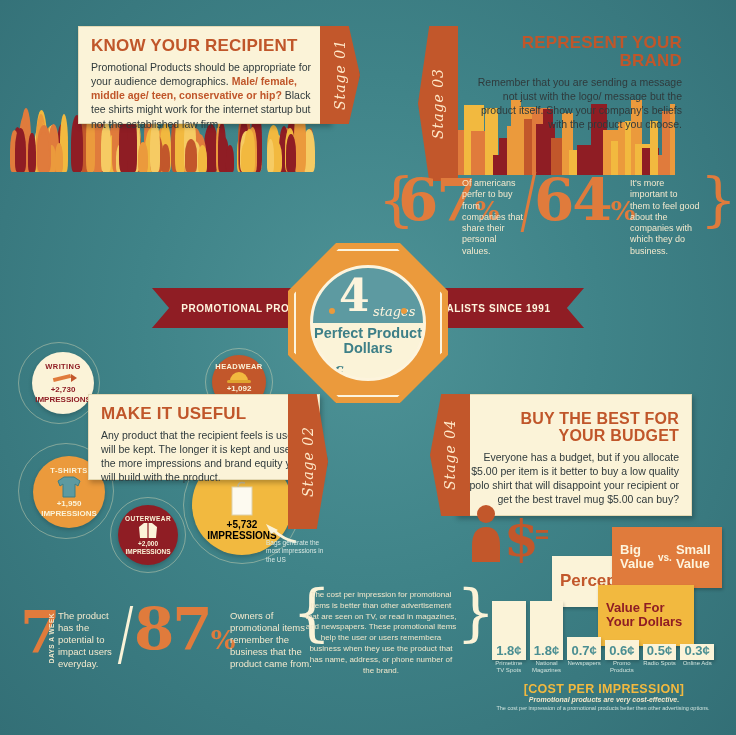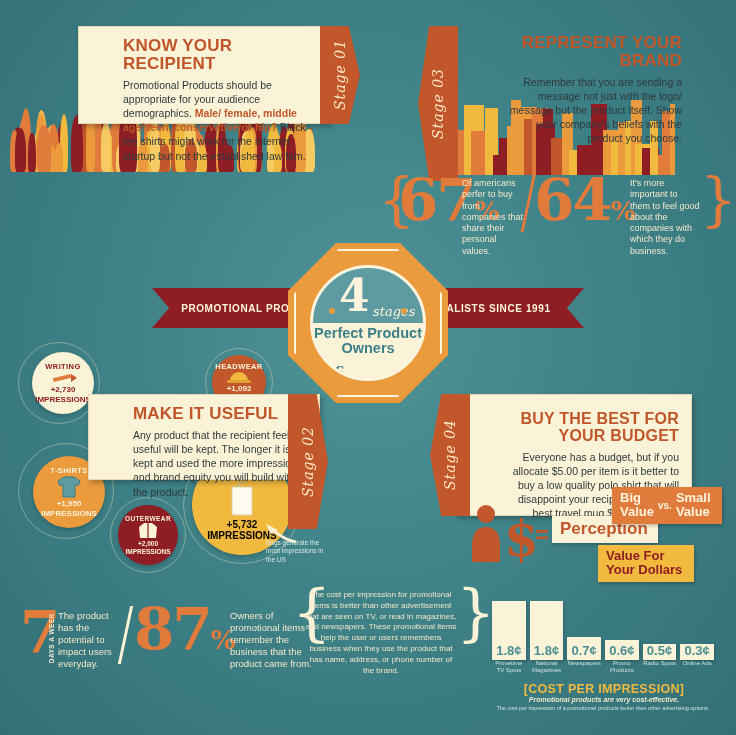--- a/index.html
+++ b/index.html
@@ -22,7 +22,7 @@
     border: 1px solid #e4d9b4;
     box-shadow: 2px 3px 5px rgba(0,0,0,0.25);
   }
-  .panel-inner { padding: 10px 12px; margin-left: 32px; }
+  .panel-inner { padding: 10px 12px; }
   .panel-title {
     color: #c0562a; font-weight: bold; letter-spacing: .2px;
     font-size: 17px; line-height: 1.05; margin-bottom: 5px;

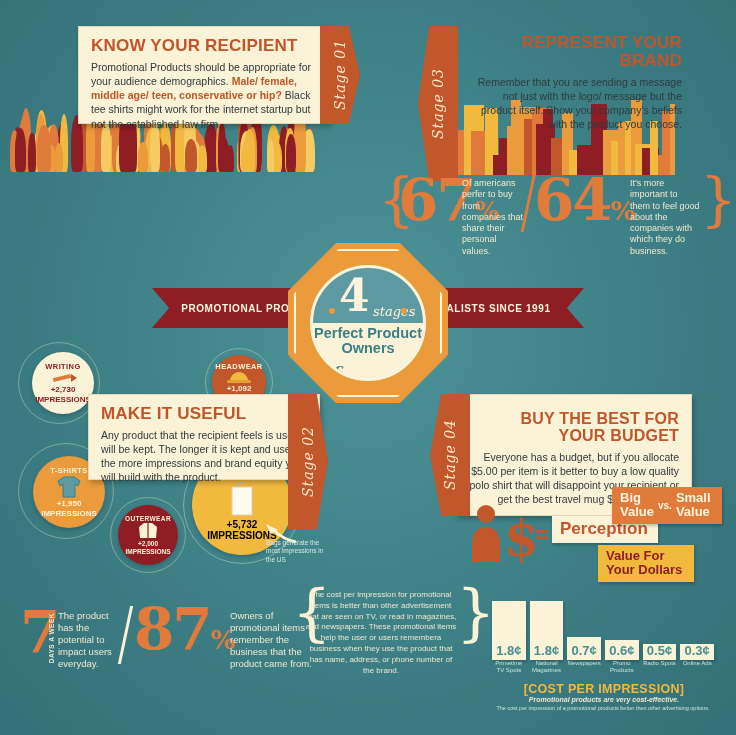--- a/index.html
+++ b/index.html
@@ -332,7 +332,7 @@
       <div class="bdot" style="right:16px;"></div>
       <div class="bppc">
         <div>Perfect Product</div>
-        <div>Owners</div>
+        <div>Dollars</div>
       </div>
       <div class="blogo">imc</div>
     </div>

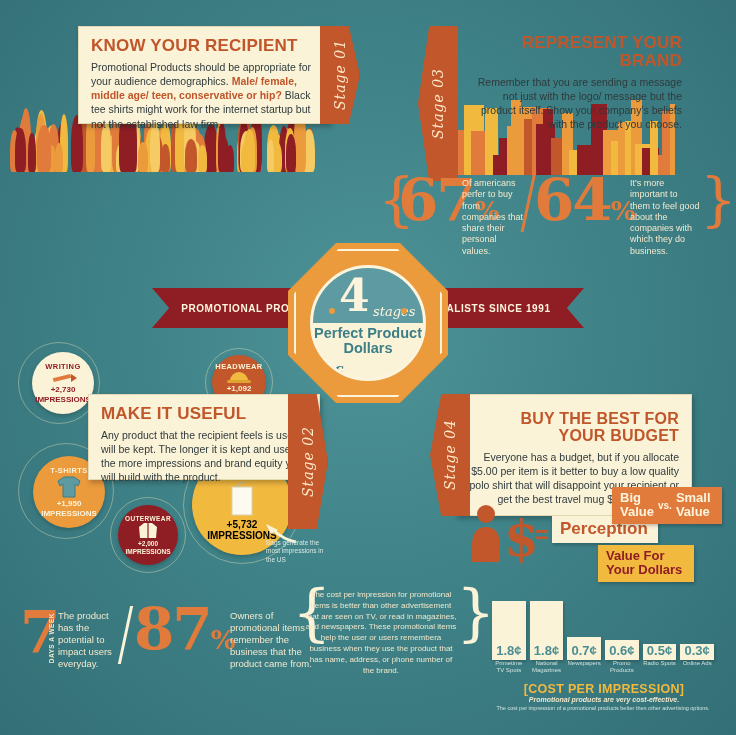--- a/index.html
+++ b/index.html
@@ -111,8 +111,8 @@
   .ring { position: absolute; border-radius: 50%; border: 1px solid rgba(240,230,190,.40); }
 
   
-  .tagbox { position: absolute; padding: 4px 8px; font-weight: bold; line-height: 1.1;
-            box-shadow: 1px 2px 3px rgba(0,0,0,.22); }
+  .tagbox { position: absolute; padding: 16px 8px; font-weight: bold; line-height: 1.1;
+            box-shadow: 1px 2px 3px rgba(0,0,0,.22); margin-top: 40px; }
   .tag-cream { background: #fbf3d8; color: #c2572b; }
   .tag-orange { background: #e07b3c; color: #fdf4dd; }
   .tag-yellow { background: #f2b93f; color: #8f1d24; }

